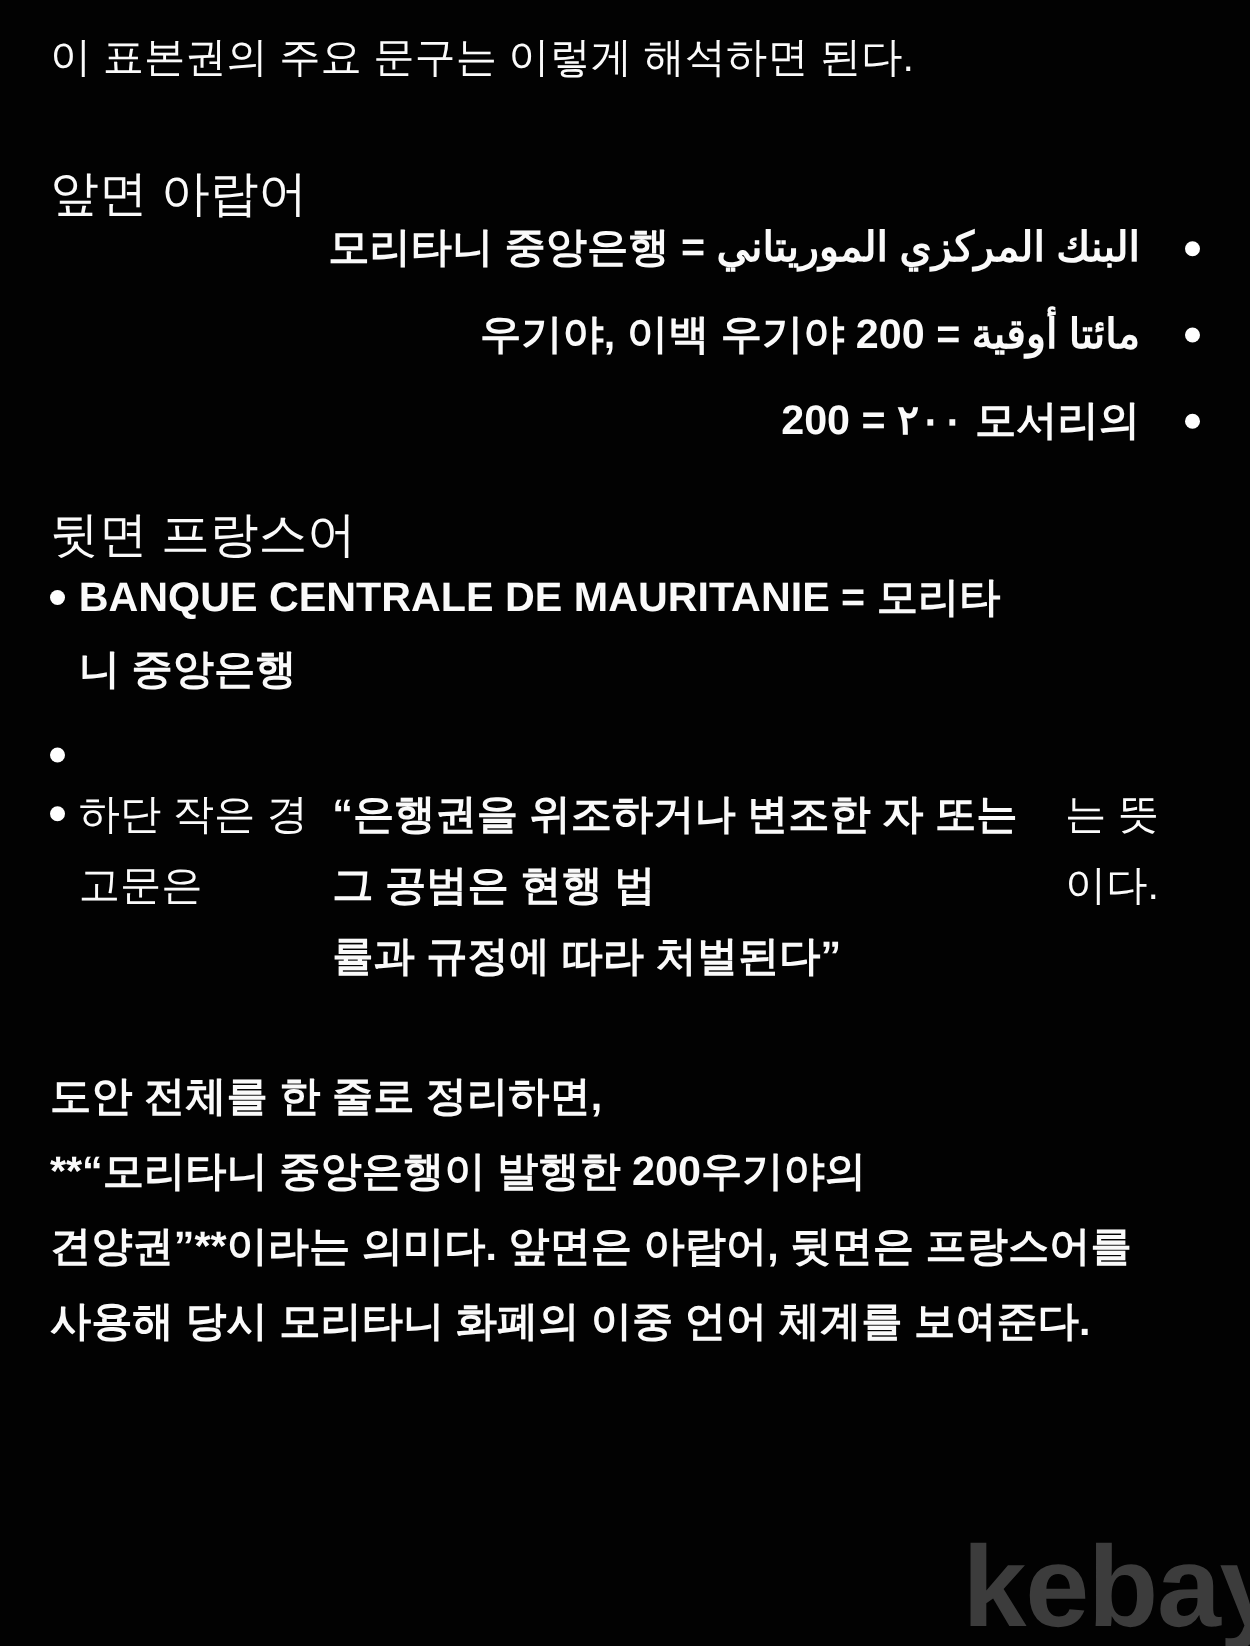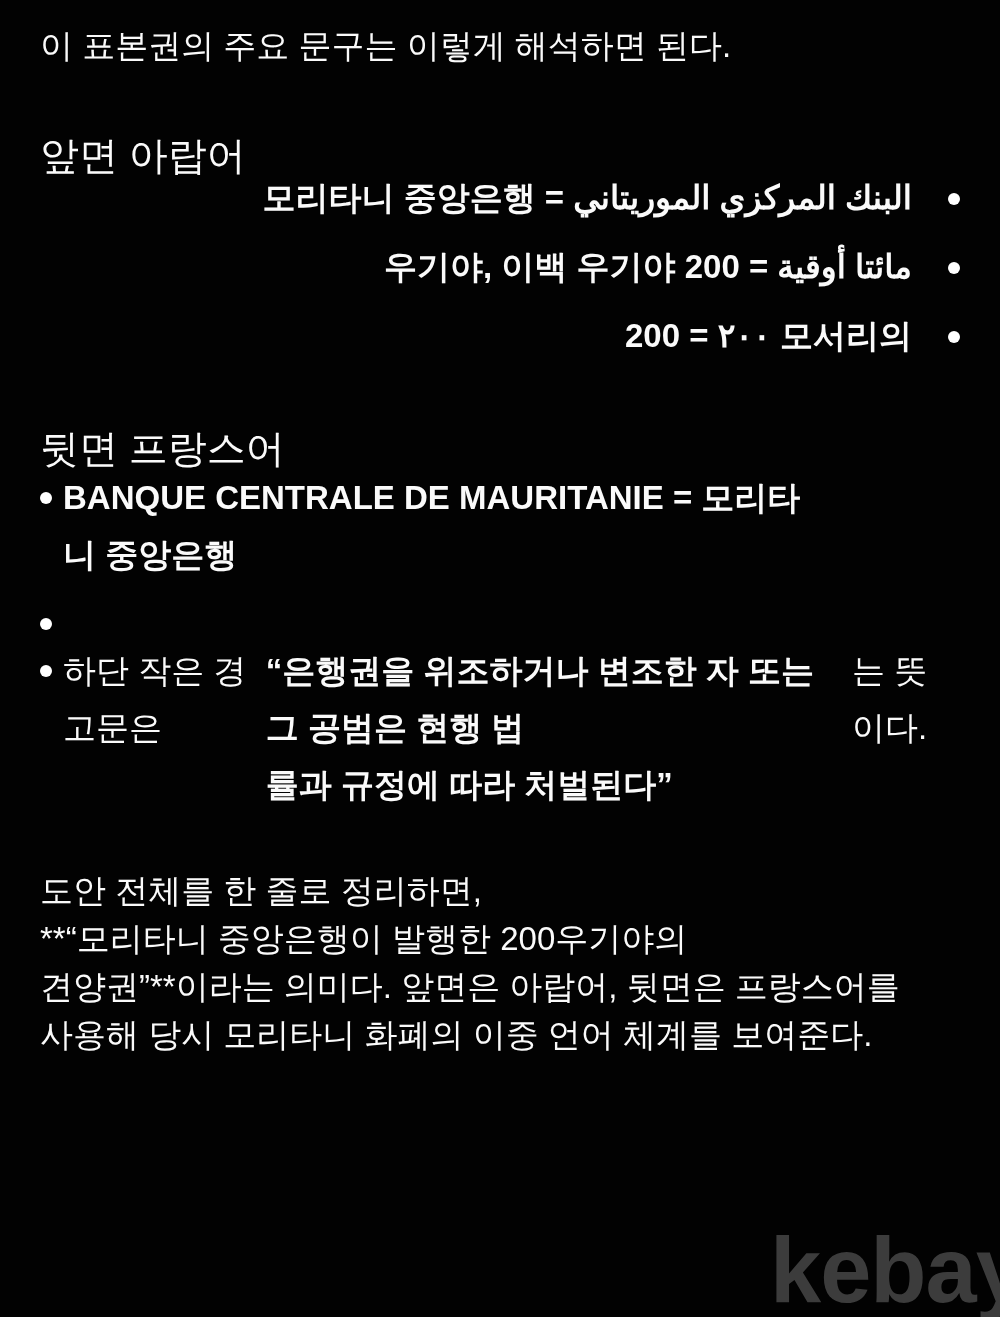--- a/index.html
+++ b/index.html
@@ -29,7 +29,7 @@
     line-height: 40px;
   }
   .front-heading { margin-top: 68px; }
-  .back-heading  { margin-top: 70px; }
+  .back-heading  { margin-top: 50px; }
 
   ul.list { list-style: none; margin: 0; padding: 0; }
 

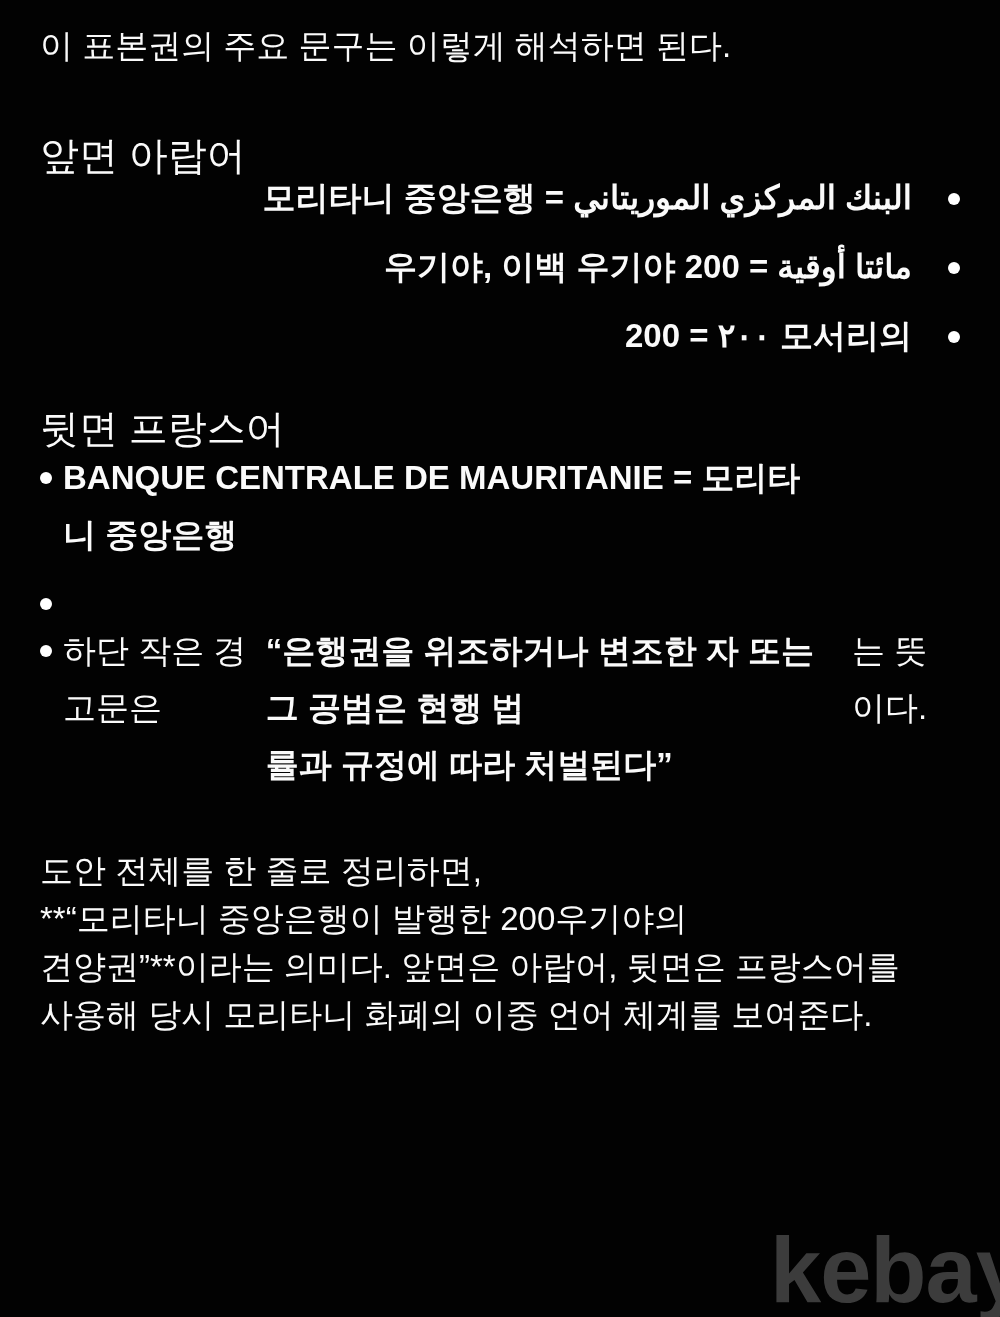--- a/index.html
+++ b/index.html
@@ -72,8 +72,8 @@
 
   .summary {
     margin: 54px 0 0 0;
-    font-weight: 400;
-    line-height: 48px;
+    font-weight: 700;
+    line-height: 60px;
     white-space: pre-line;
   }
 

